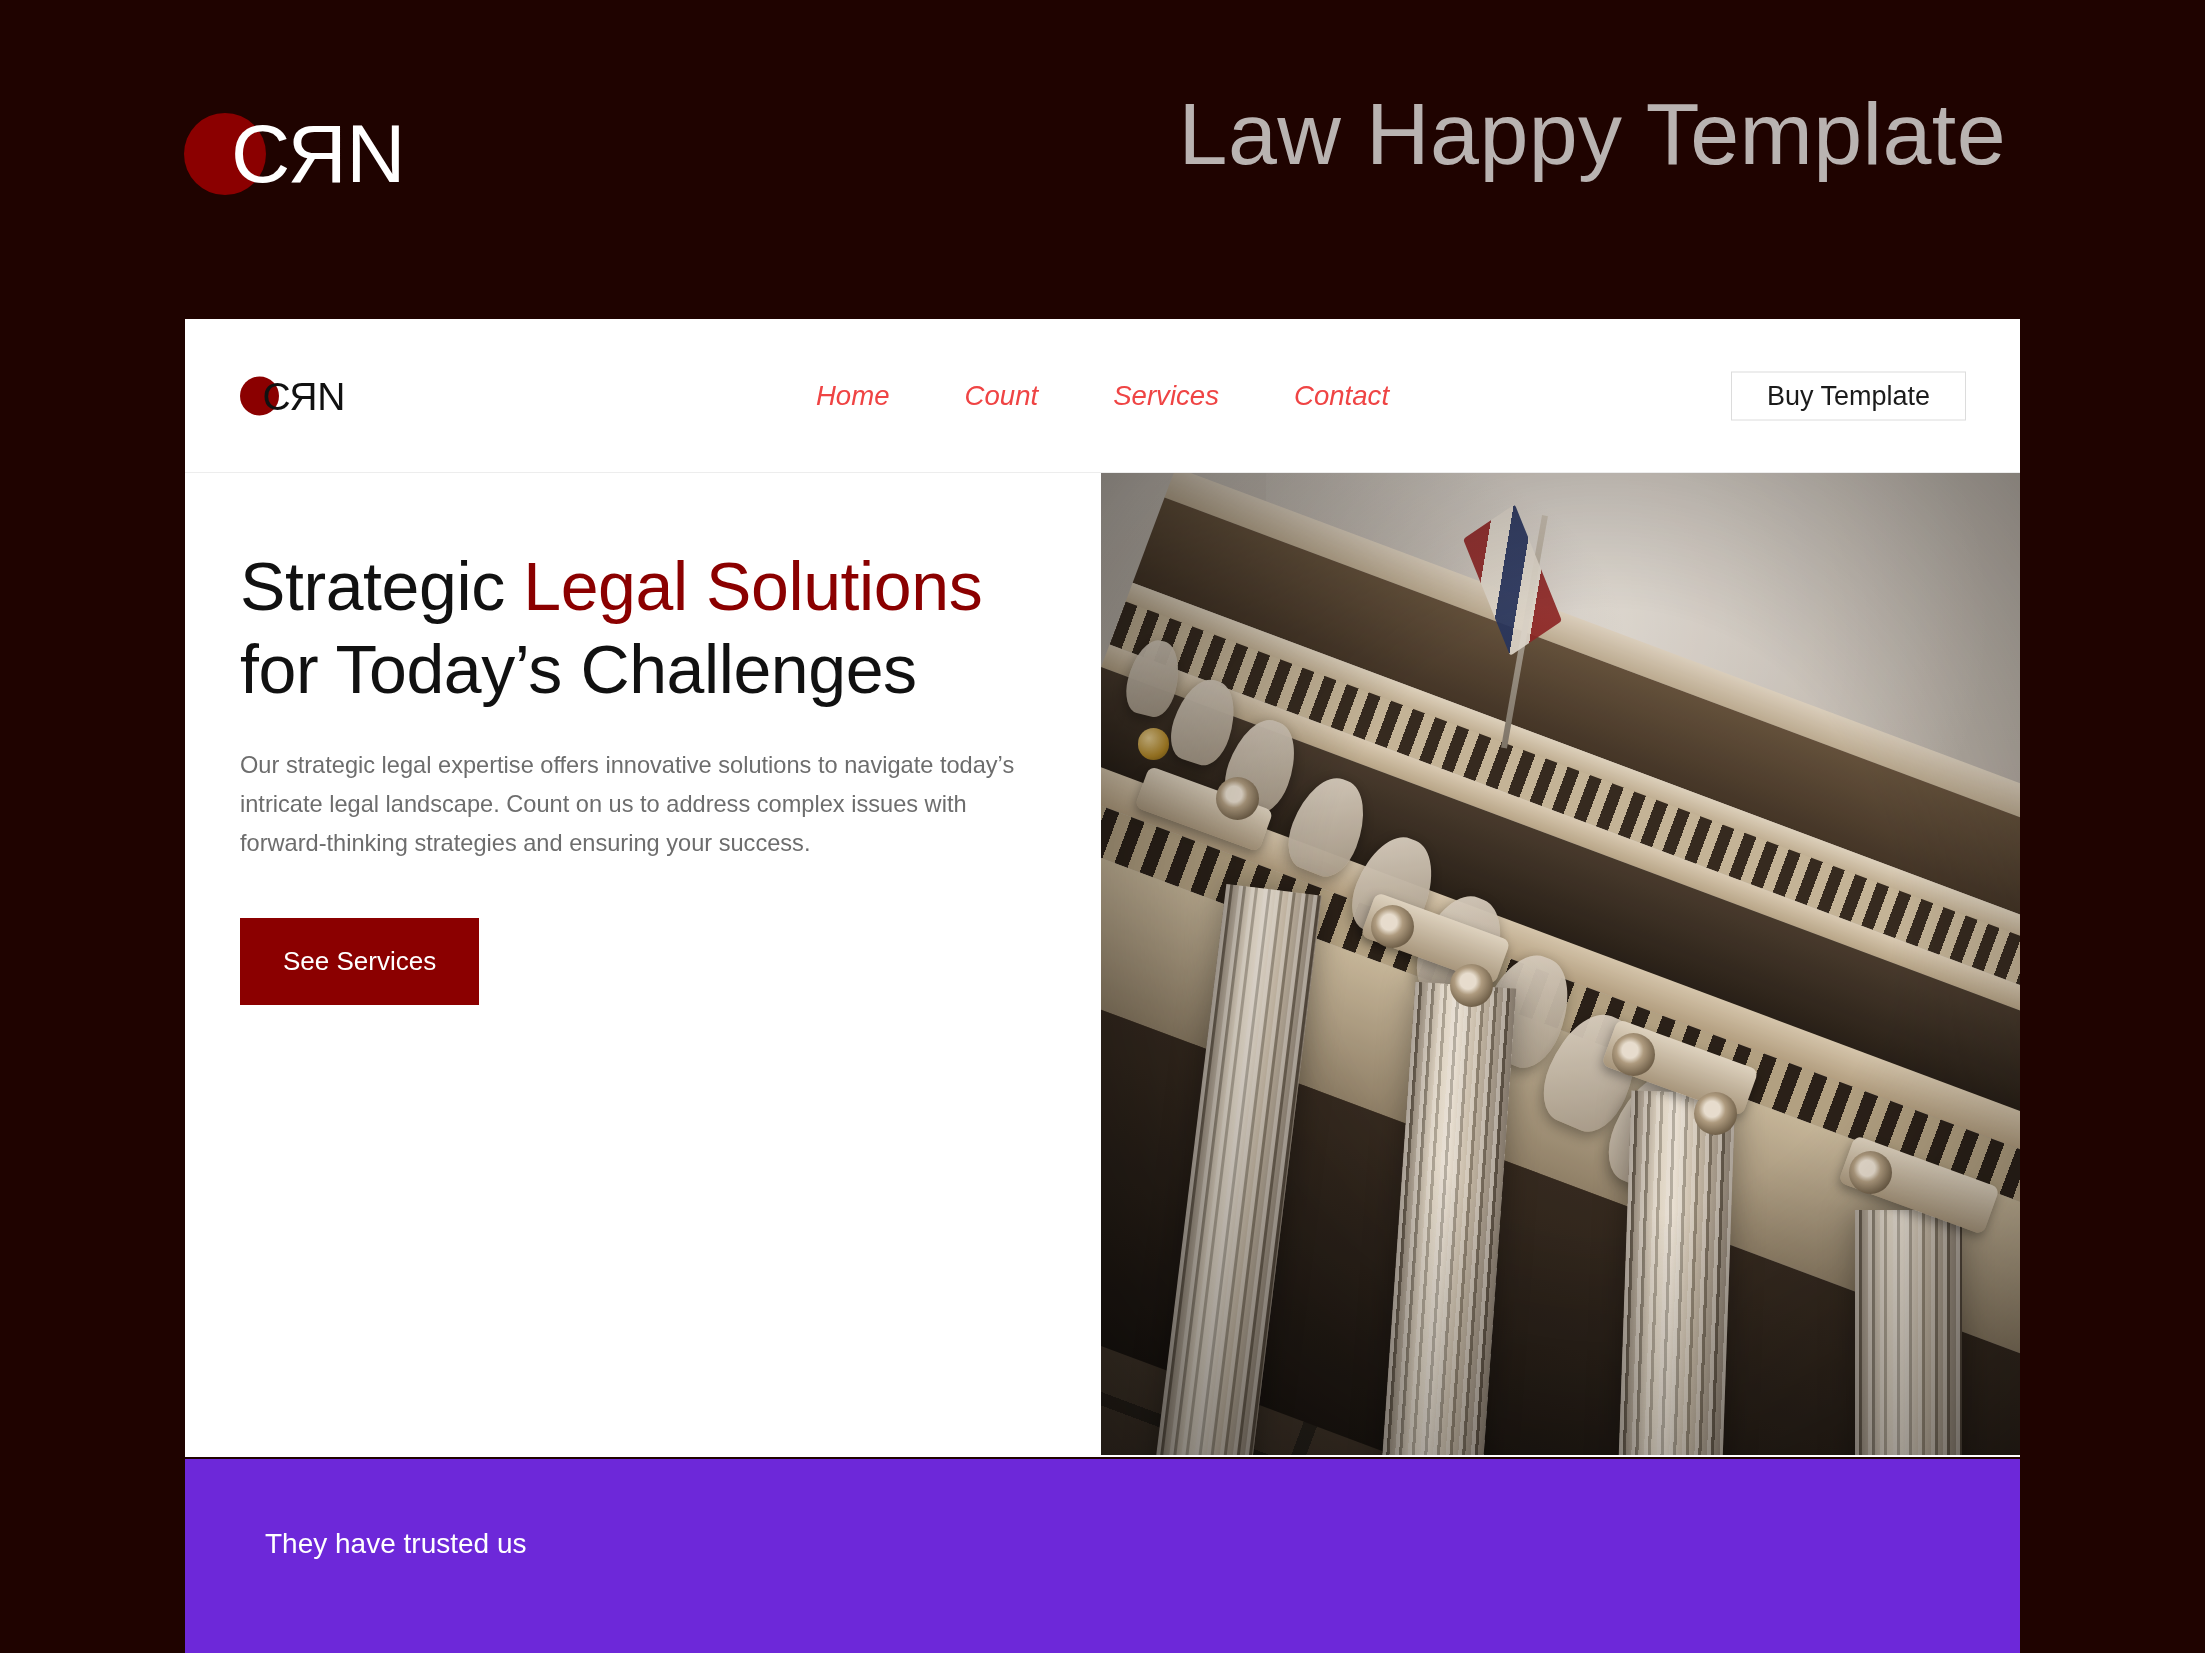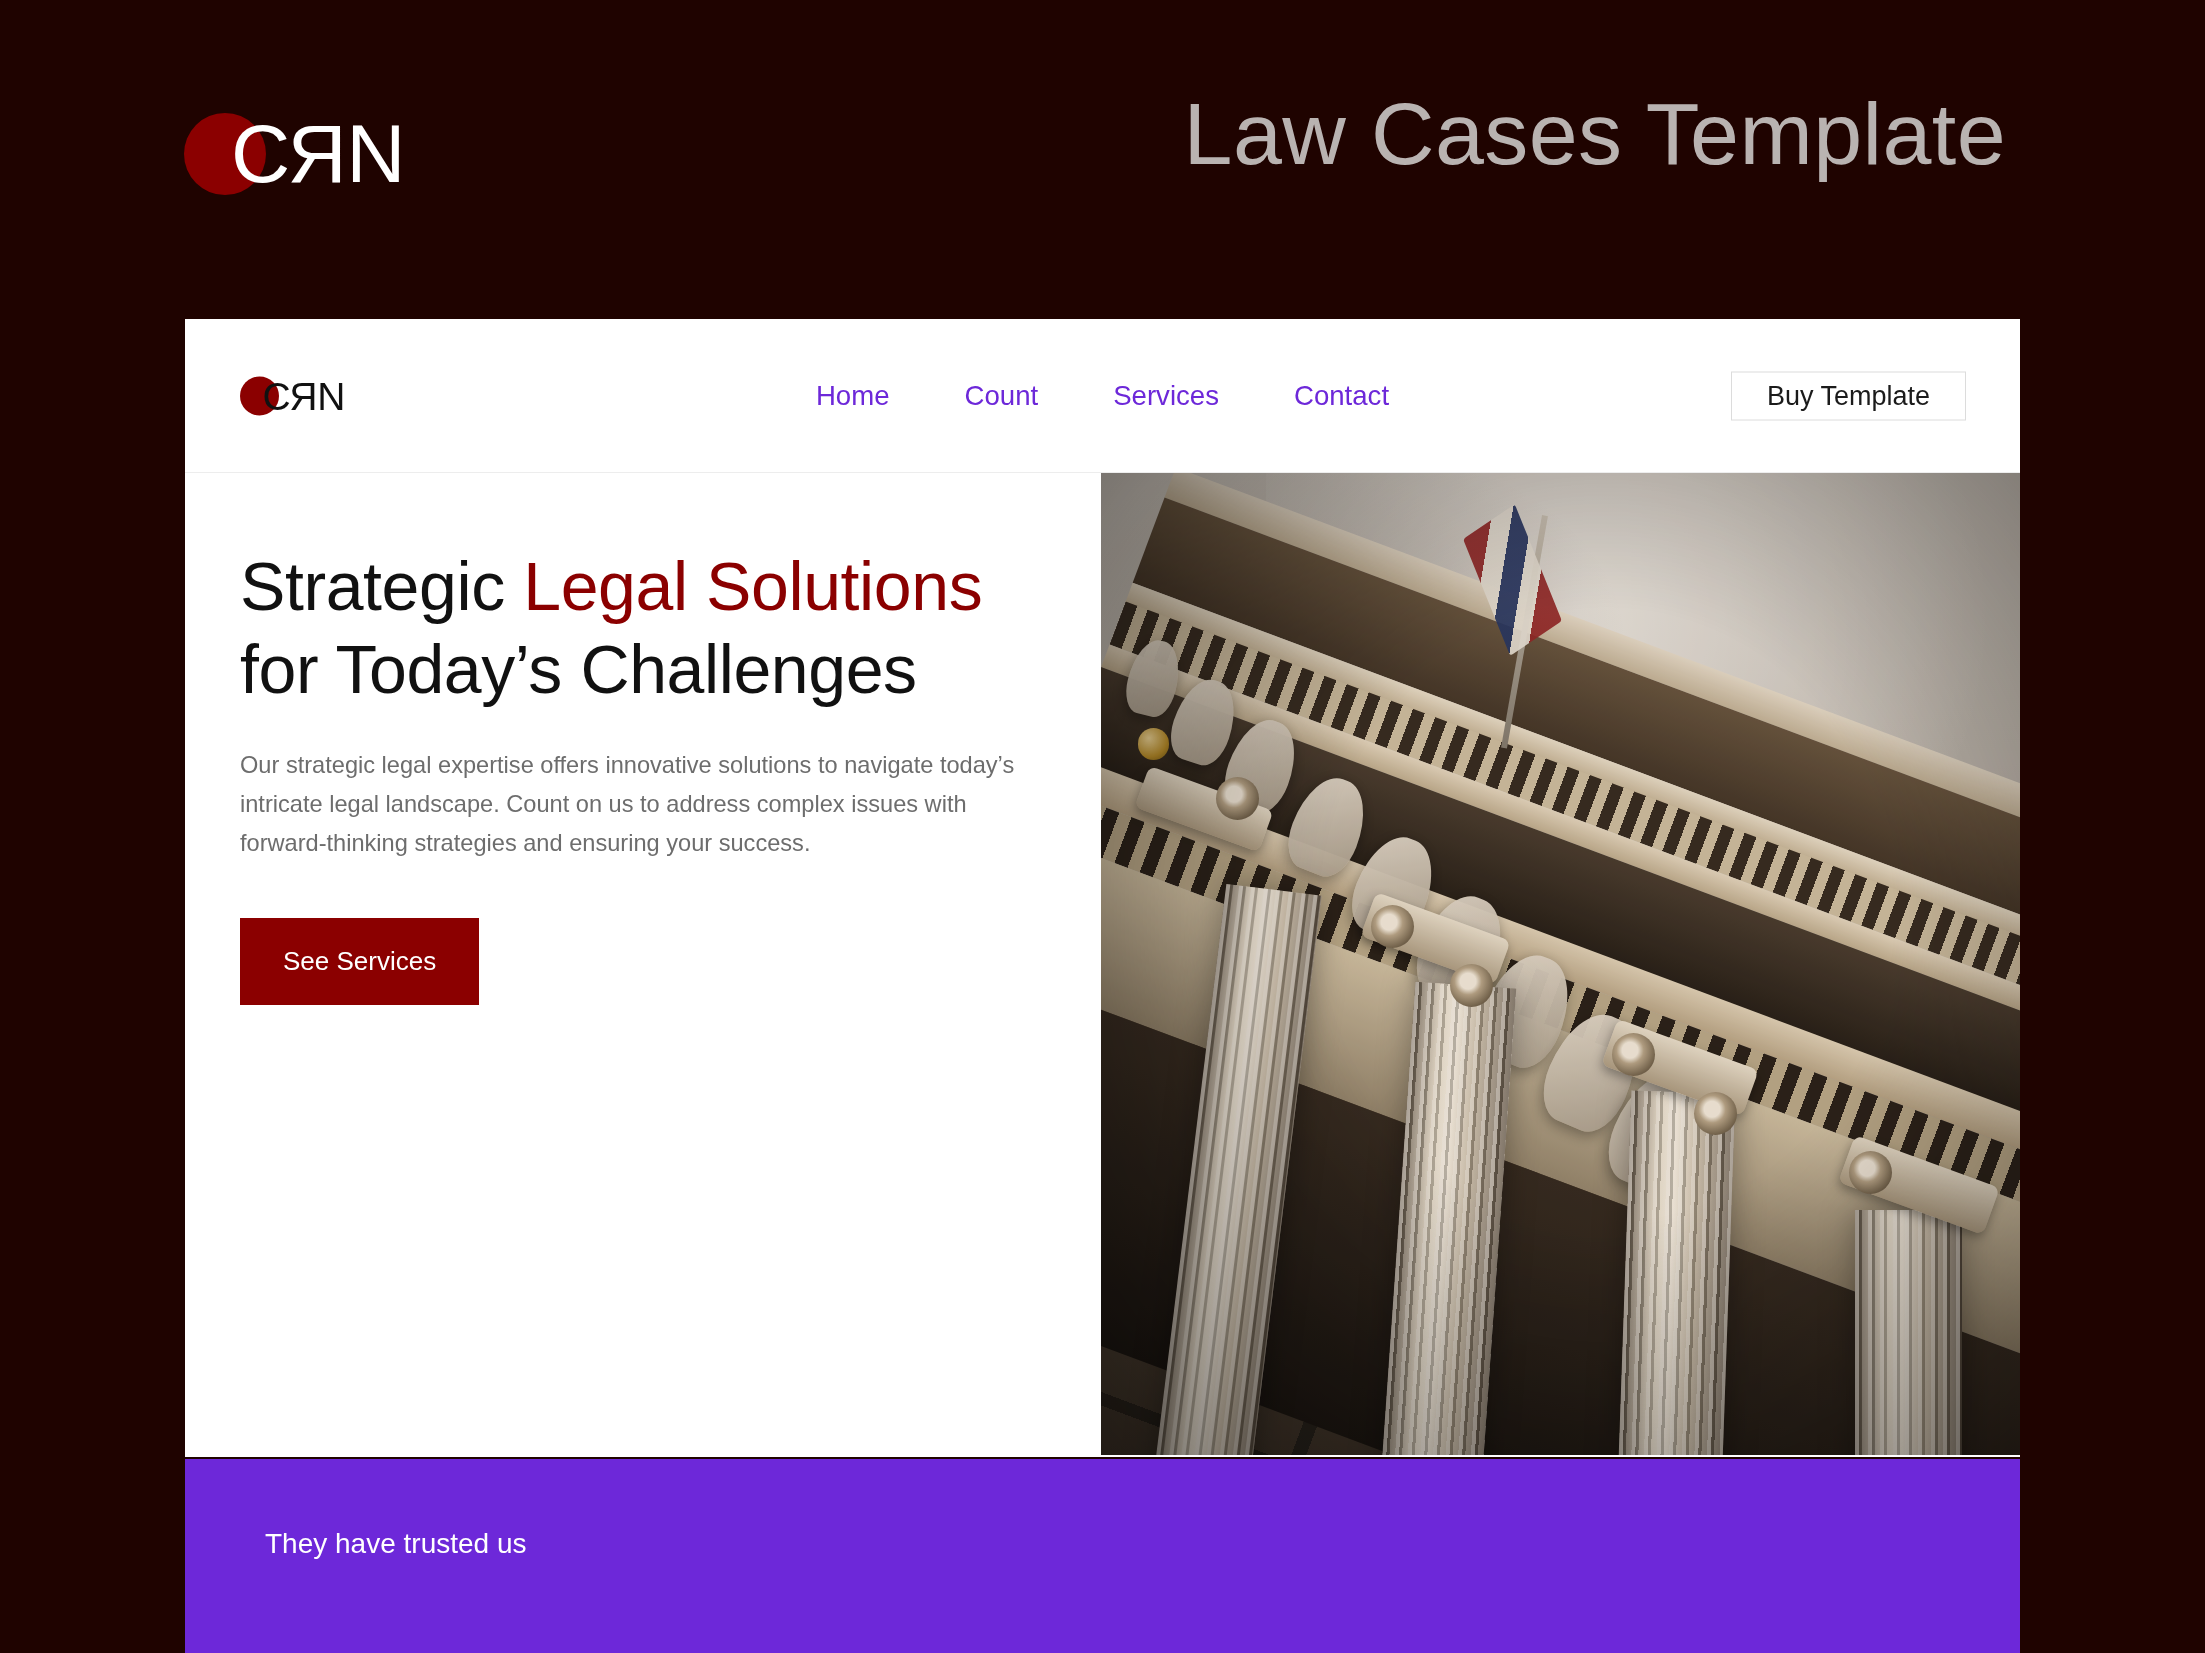--- a/index.html
+++ b/index.html
@@ -147,7 +147,7 @@
       <span class="brand-dot"></span>
       <span class="brand-word"><span>C</span><span class="mirror">R</span><span>N</span></span>
     </div>
-    <div class="pres-title">Law Cases Template</div>
+    <div class="pres-title">Law Happy Template</div>
   </div>
 
   <div class="site-card">

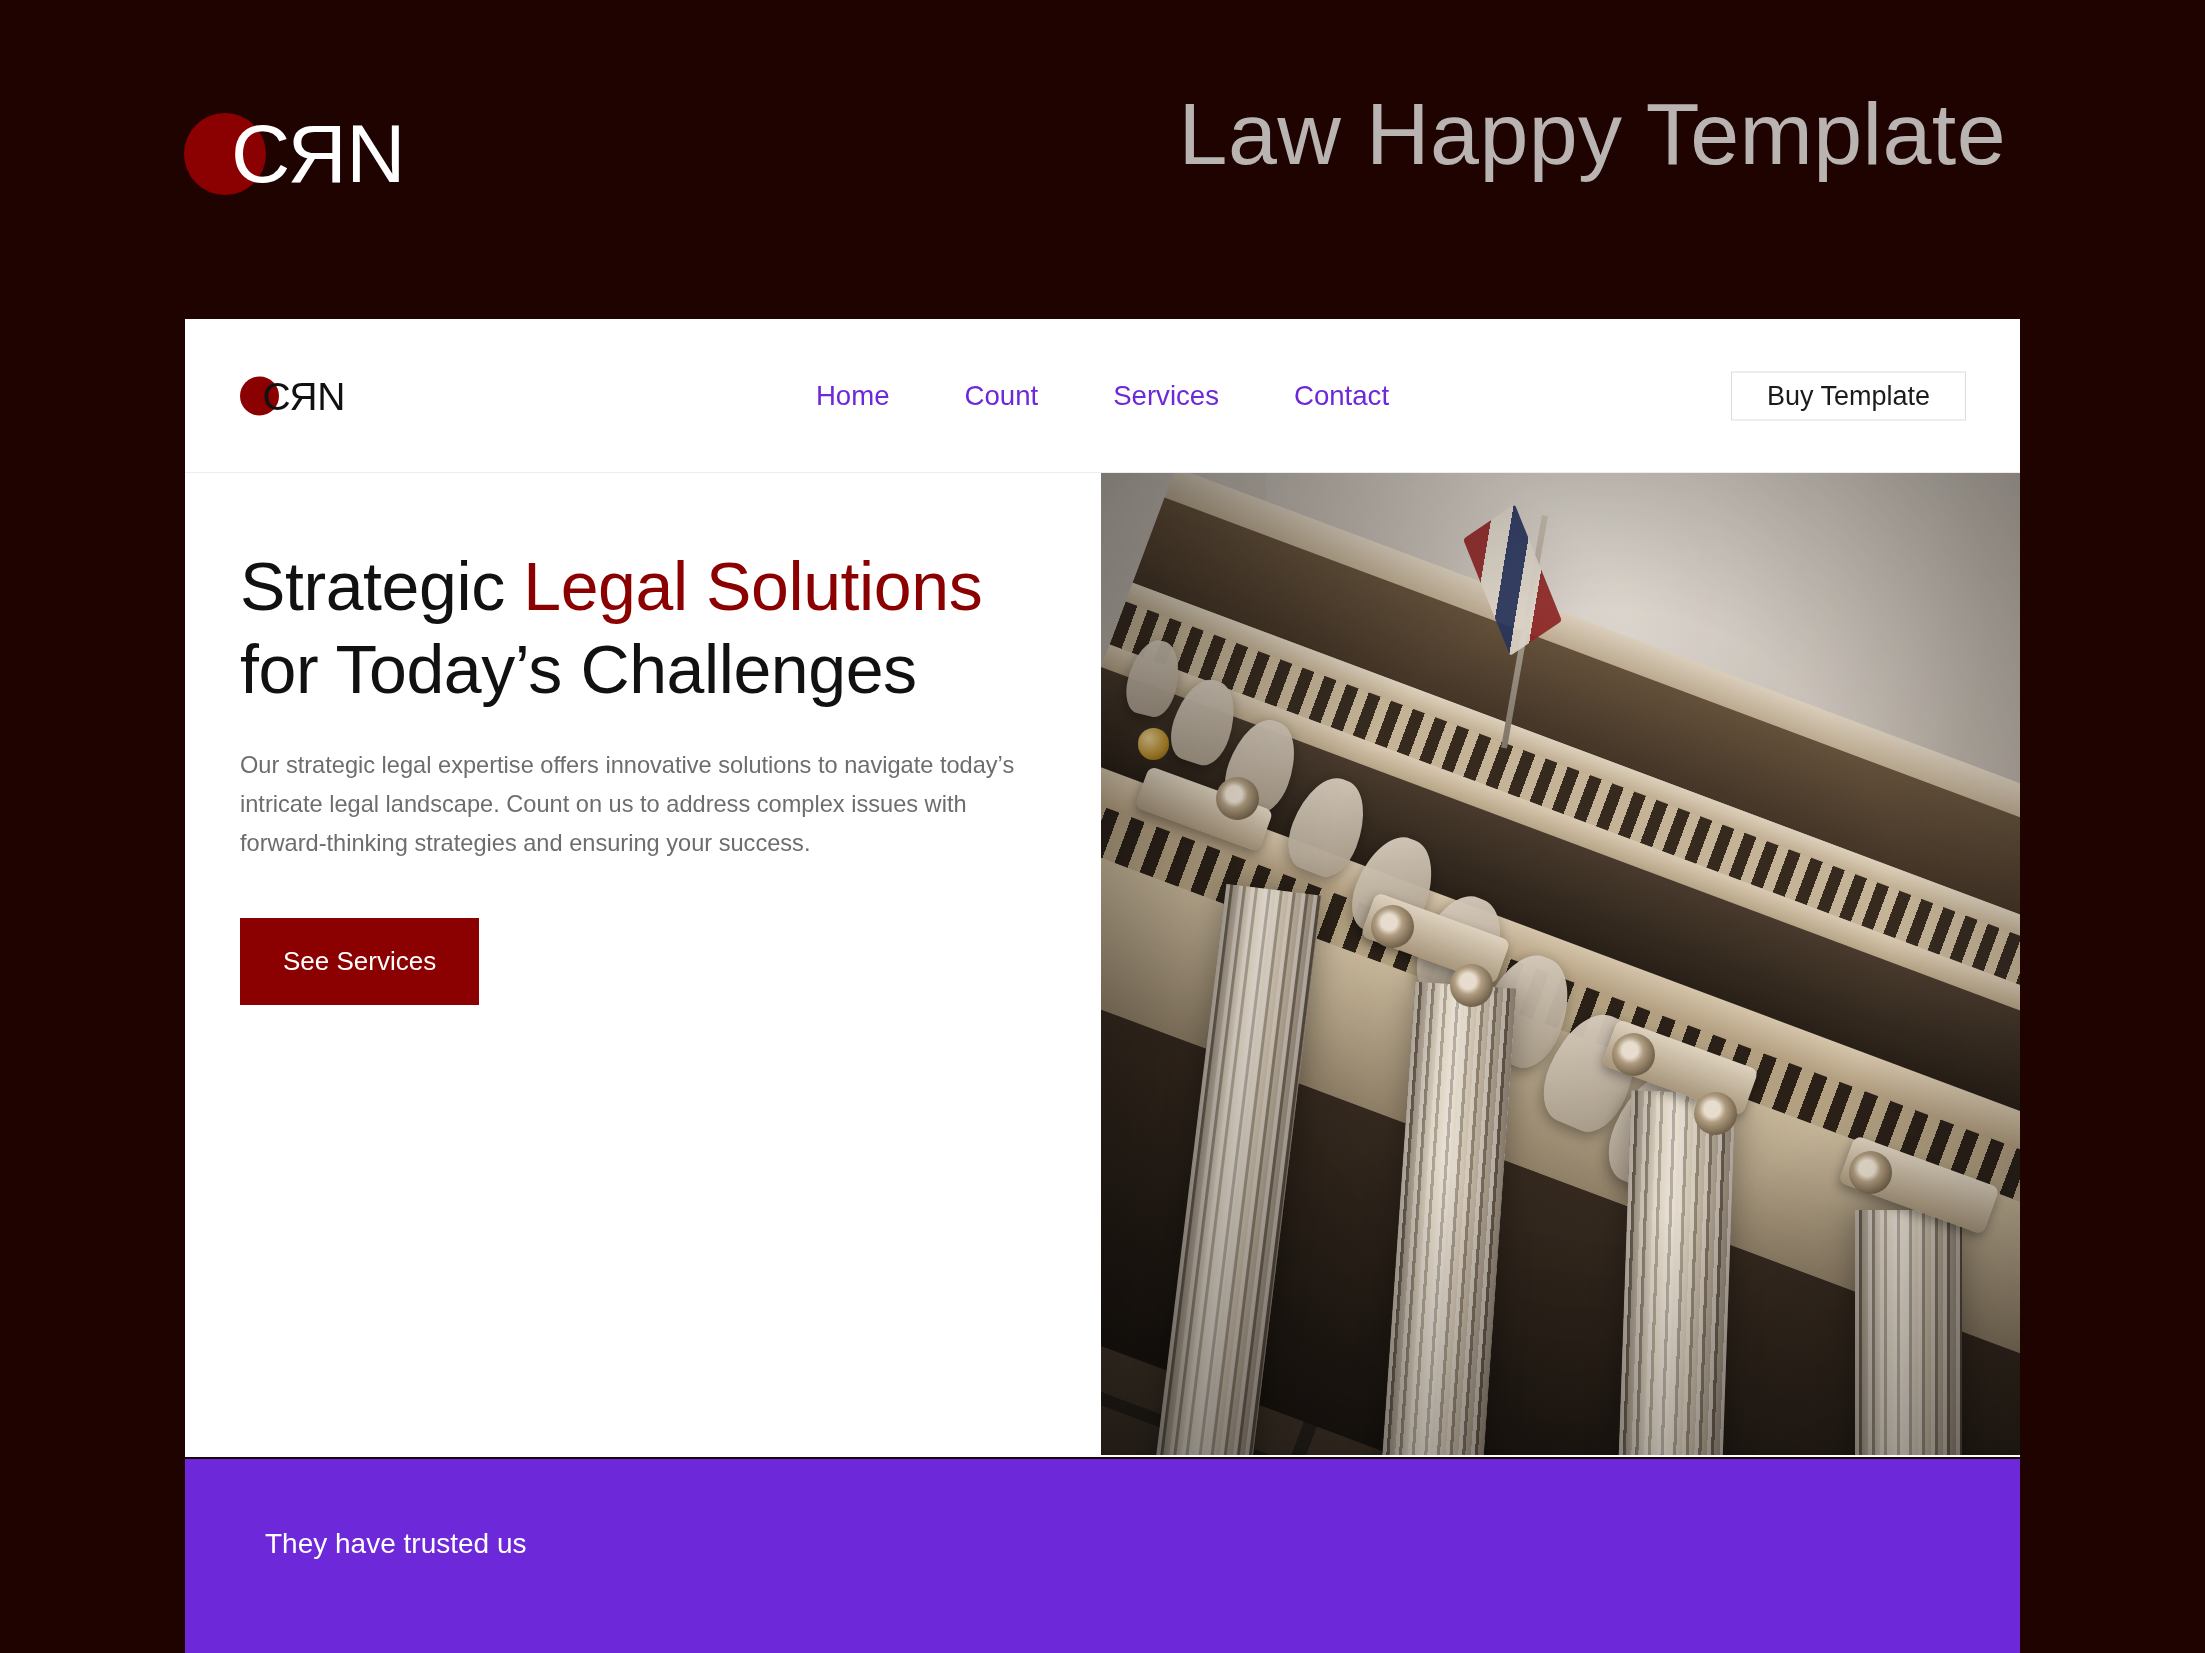--- a/index.html
+++ b/index.html
@@ -36,7 +36,7 @@
   .hdr-word .mirror { display:inline-block; transform:scaleX(-1); }
 
   .nav { position:absolute; left:50%; transform:translateX(-50%); display:flex; gap:75px; }
-  .nav-link { font-size:27.6px; color:#6d28d9; white-space:nowrap; text-decoration:none; }
+  .nav-link { font-size:27.6px; color:#ef4444; white-space:nowrap; text-decoration:none;font-style:italic; }
 
   .buy-btn { position:absolute; right:54px; top:50%; transform:translateY(-50%);
              border:1.6px solid #dcdcdc; background:#fff; color:#1b1b1b;

